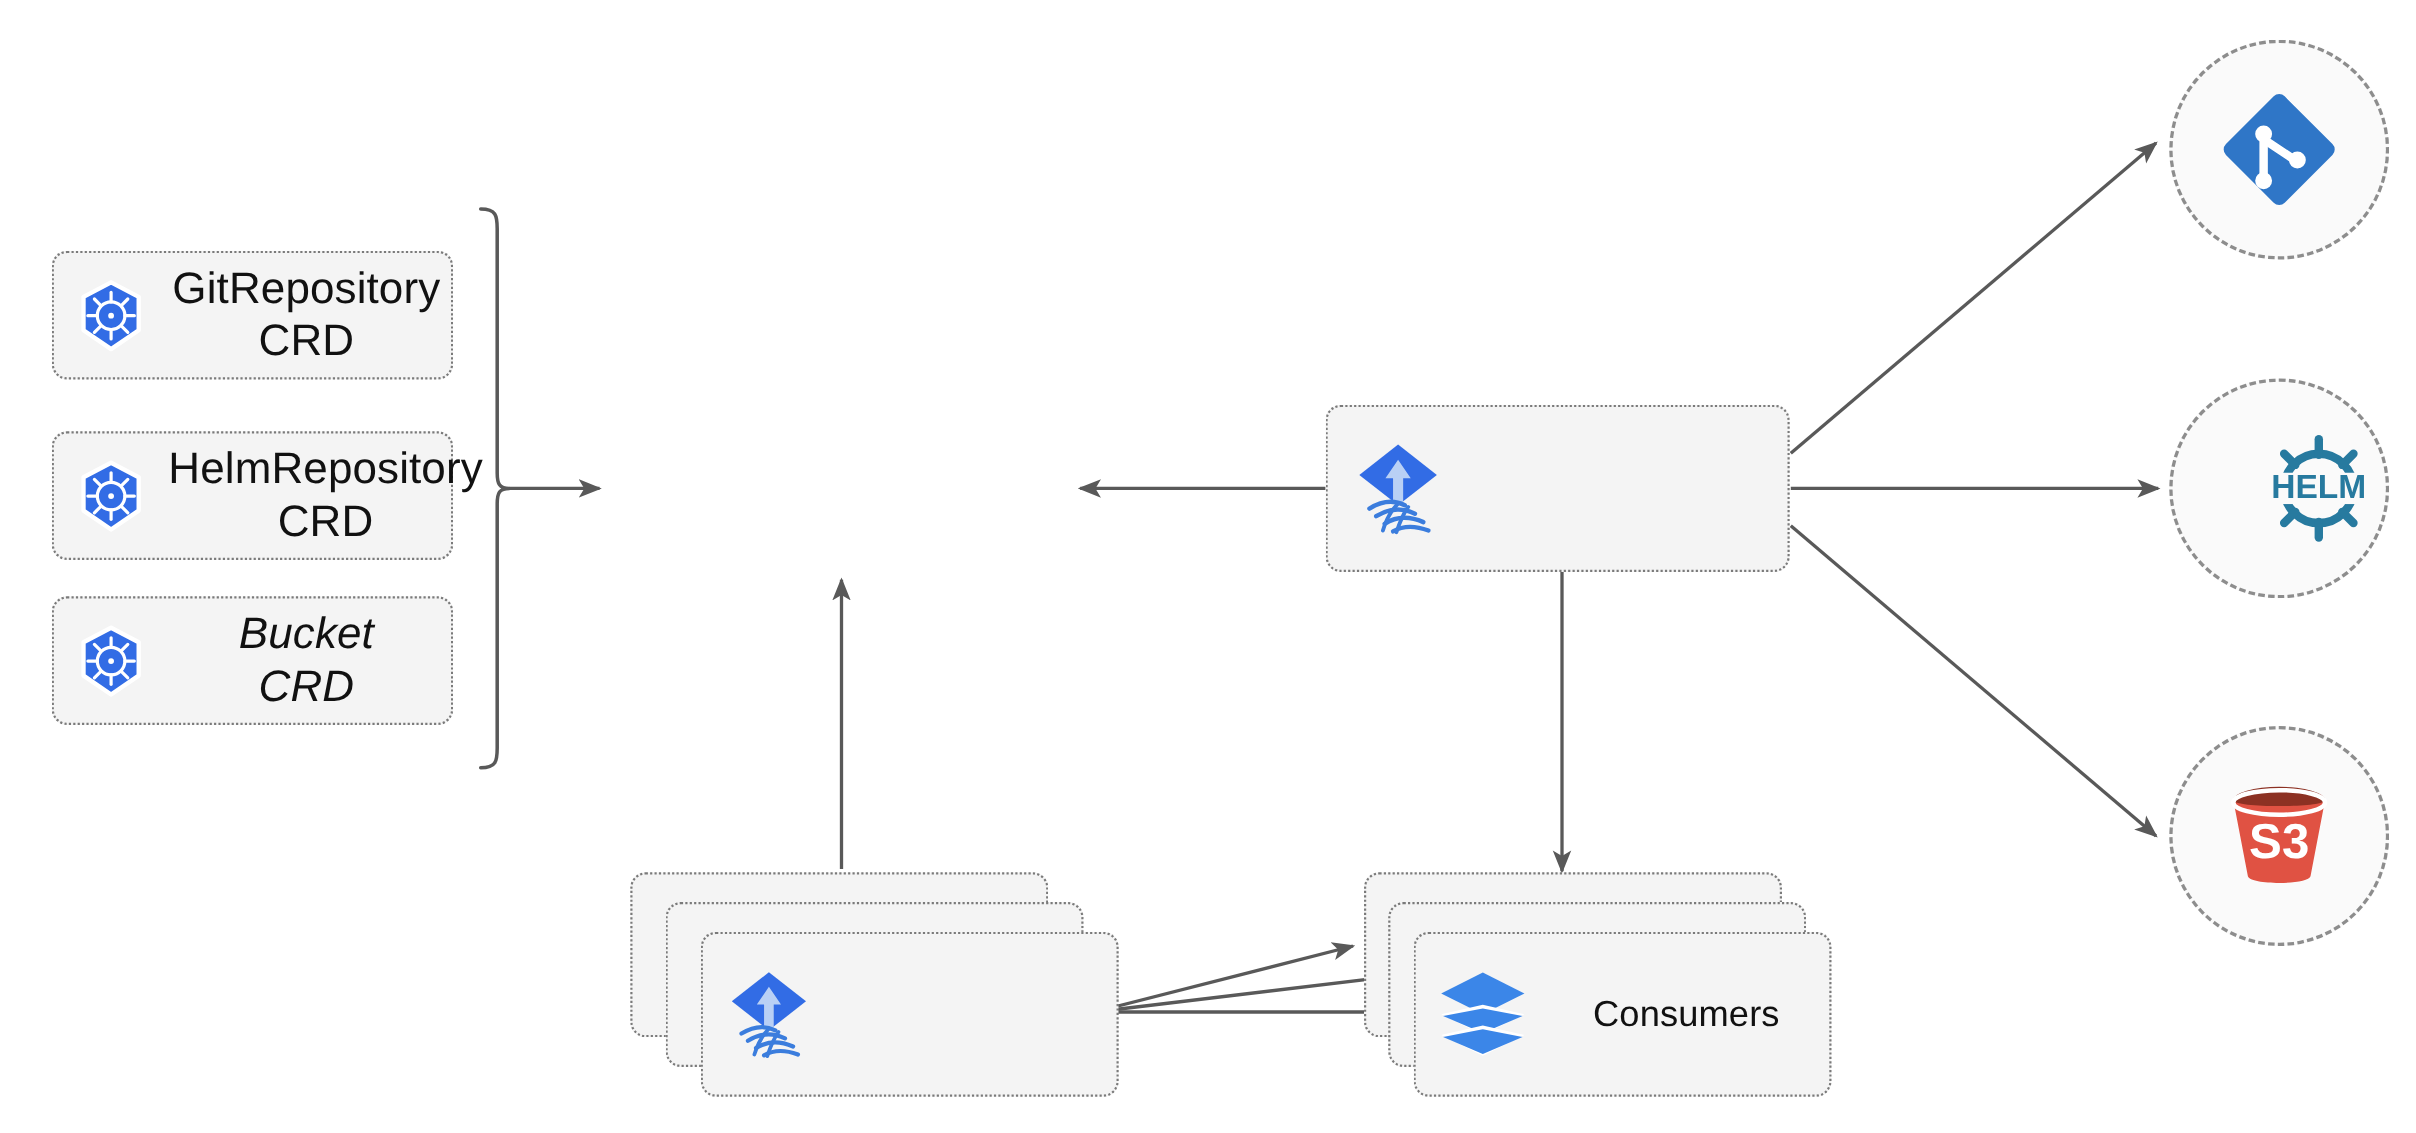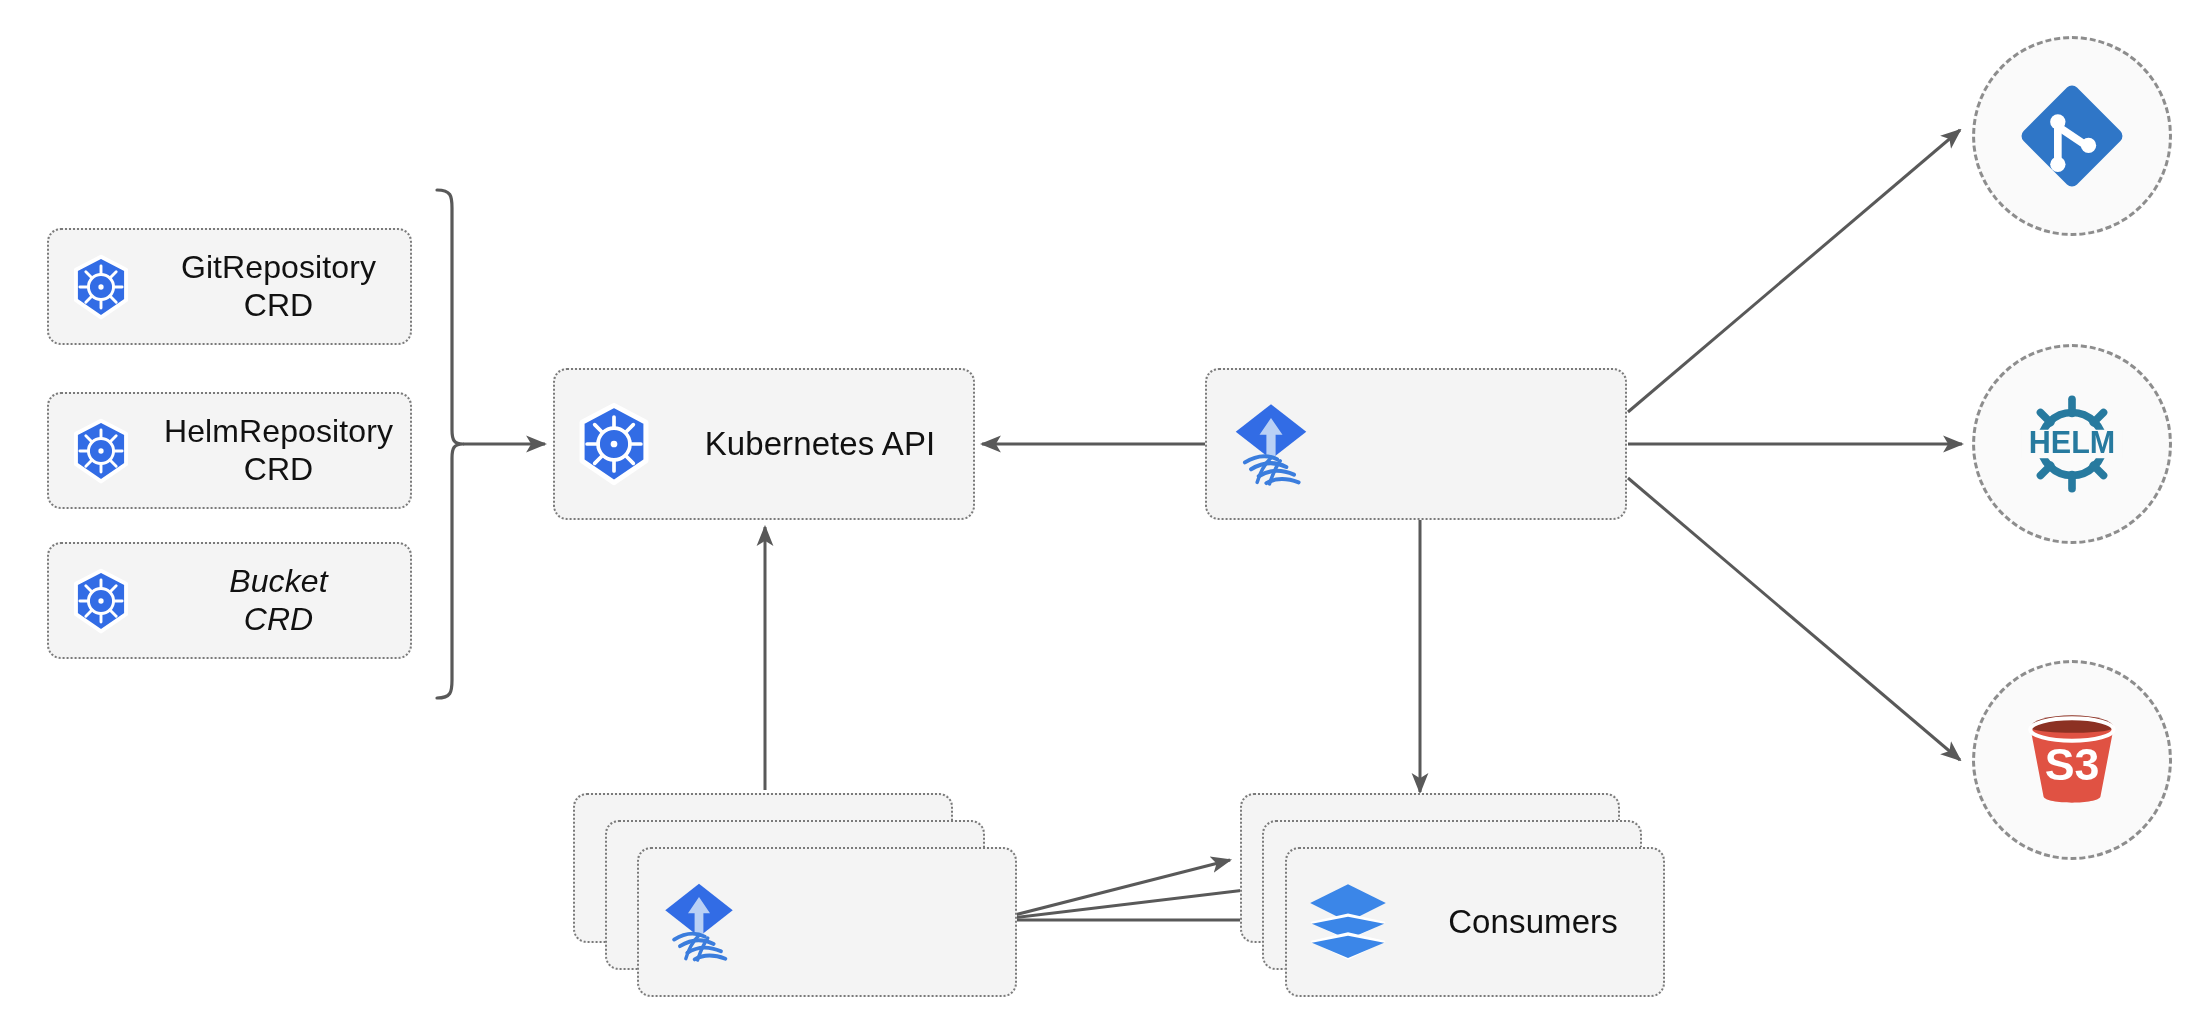--- a/index.html
+++ b/index.html
@@ -49,7 +49,7 @@
     white-space: pre-line;
     padding-right: 6px;
   }
-  .crd .node-label { font-size: 32px; }
+  .crd .node-label { font-size: 40px; }
 
   
   .circle-node {

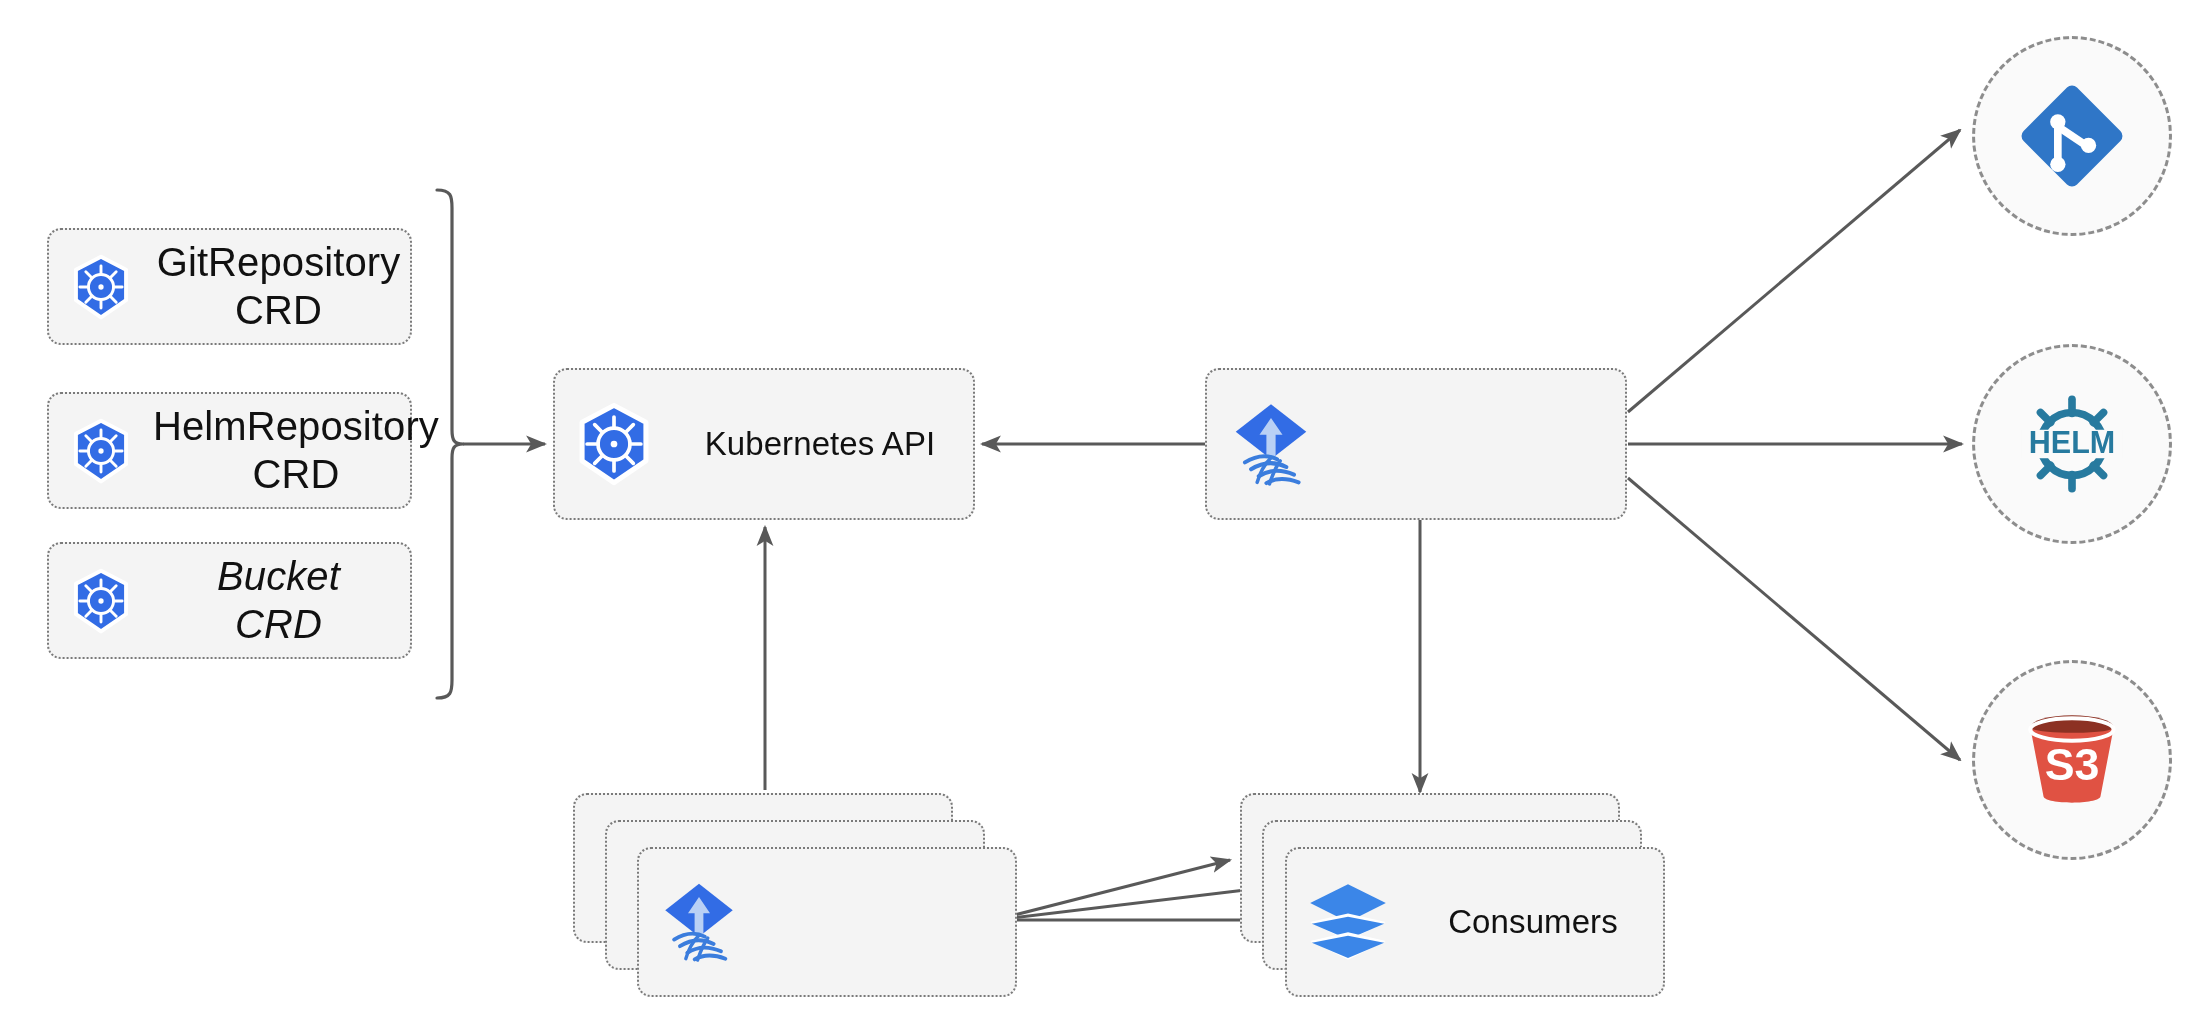--- a/index.html
+++ b/index.html
@@ -183,26 +183,6 @@
 CRD</span>
   </div>
 
-  <div class="node" style="left:553px; top:368px; width:422px; height:152px;">
-    <span class="node-icon" style="width:118px;">
-      <svg class="iconsvg" width="84" height="84" viewBox="0 0 100 100">
-        <polygon points="50,4 88,24 88,70 50,96 12,70 12,24" fill="#326ce5" stroke="#ffffff" stroke-width="6" stroke-linejoin="round"></polygon>
-        <g fill="none" stroke="#ffffff" stroke-width="4.4" stroke-linecap="round">
-          <circle cx="50" cy="50" r="19"></circle>
-          <line x1="50" y1="18" x2="50" y2="31"></line>
-          <line x1="50" y1="69" x2="50" y2="82"></line>
-          <line x1="18" y1="50" x2="31" y2="50"></line>
-          <line x1="69" y1="50" x2="82" y2="50"></line>
-          <line x1="27" y1="27" x2="36" y2="36"></line>
-          <line x1="64" y1="64" x2="73" y2="73"></line>
-          <line x1="73" y1="27" x2="64" y2="36"></line>
-          <line x1="36" y1="64" x2="27" y2="73"></line>
-        </g>
-        <circle cx="50" cy="50" r="4" fill="#ffffff"></circle>
-      </svg>
-    </span>
-    <span class="node-label">Kubernetes API</span>
-  </div>
 
   <div class="node" style="left:1205px; top:368px; width:422px; height:152px;">
     <span class="node-icon" style="width:128px;">

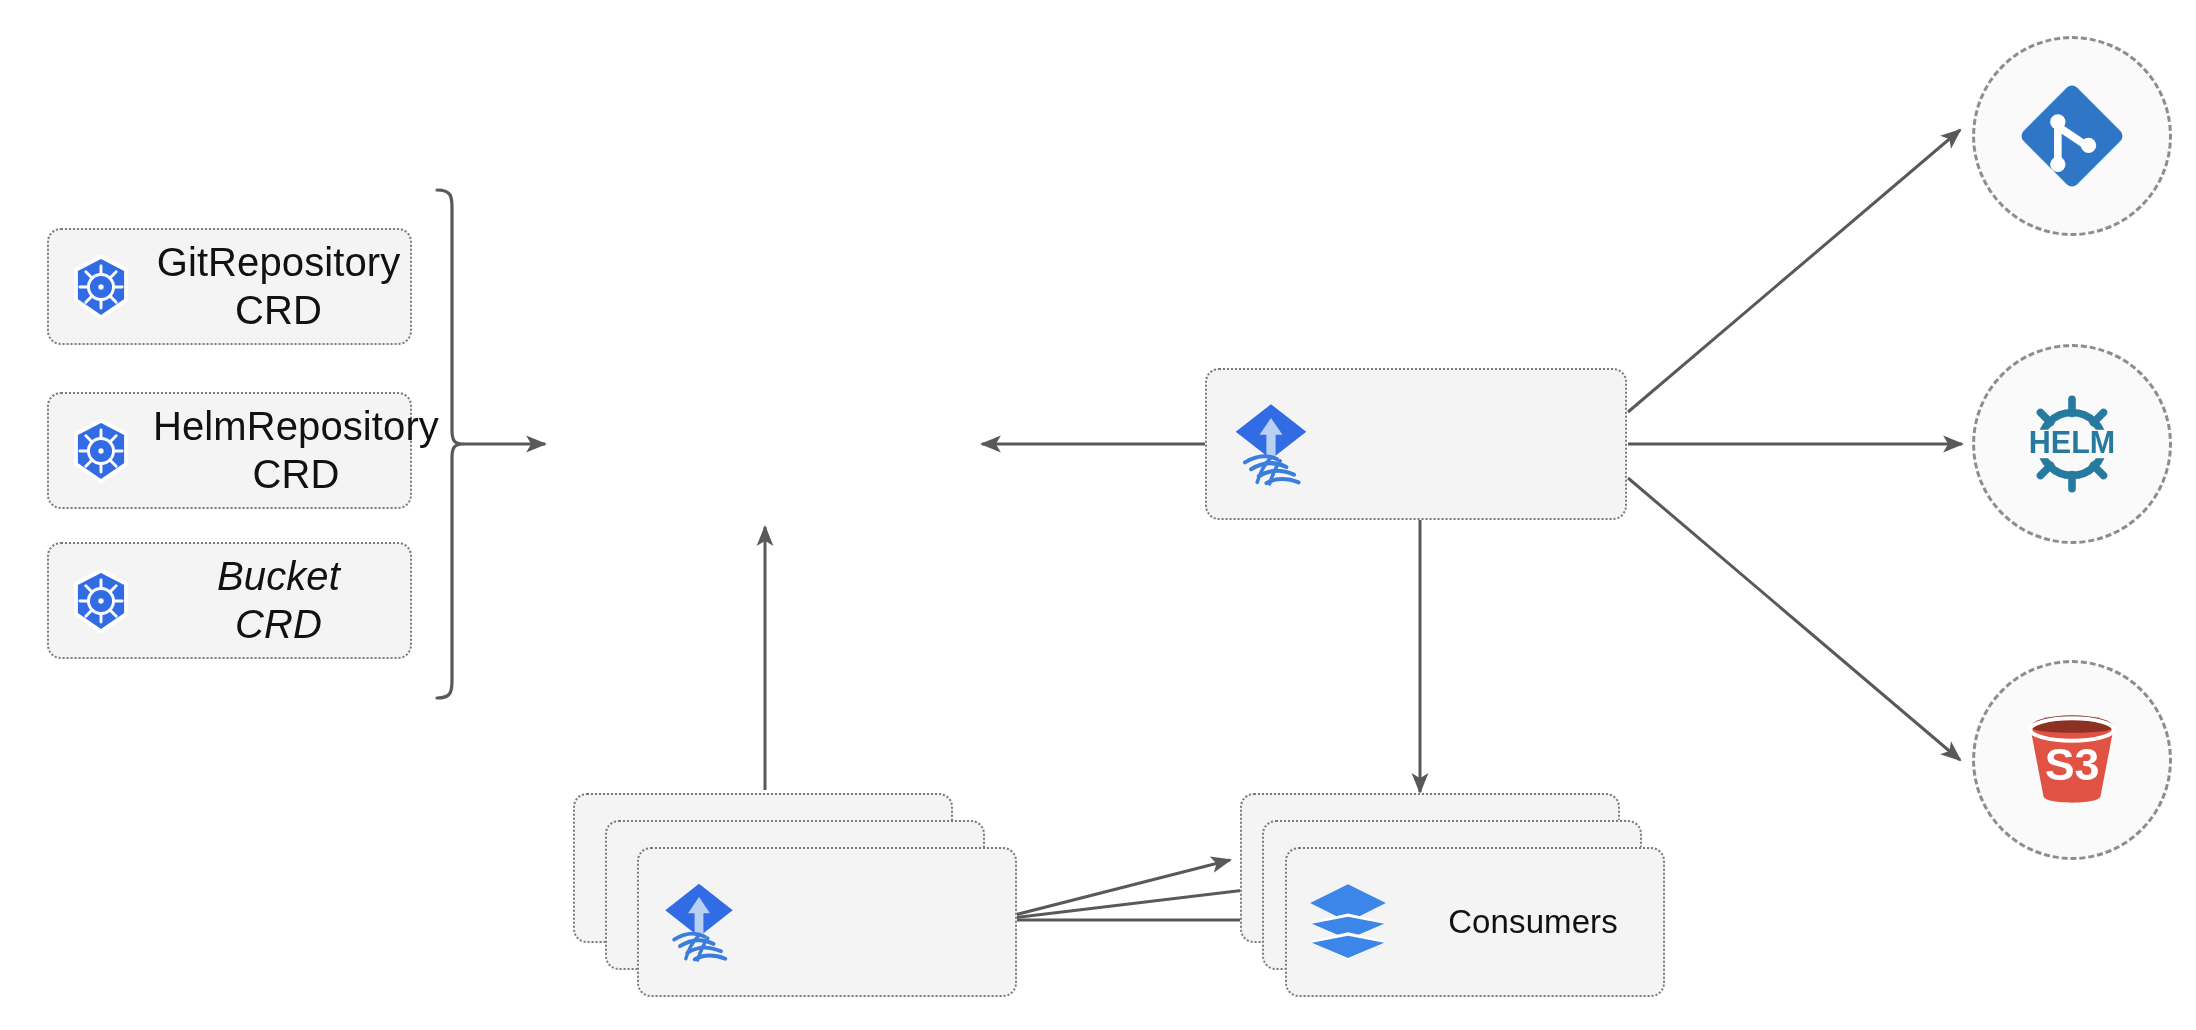--- a/index.html
+++ b/index.html
@@ -258,7 +258,7 @@
     </span>
   </div>
 
-  <div class="circle-node" style="left:1972px; top:344px; width:200px; height:200px;">
+  <div class="circle-node" style="left:1972px; top:344px; width:200px; height:200px;justify-content:flex-end;">
     <span style="position:relative;">
       <svg class="iconsvg" width="122" height="122" viewBox="0 0 120 120">
         <g stroke="#277a9f" fill="none" stroke-width="7.5" stroke-linecap="round">

